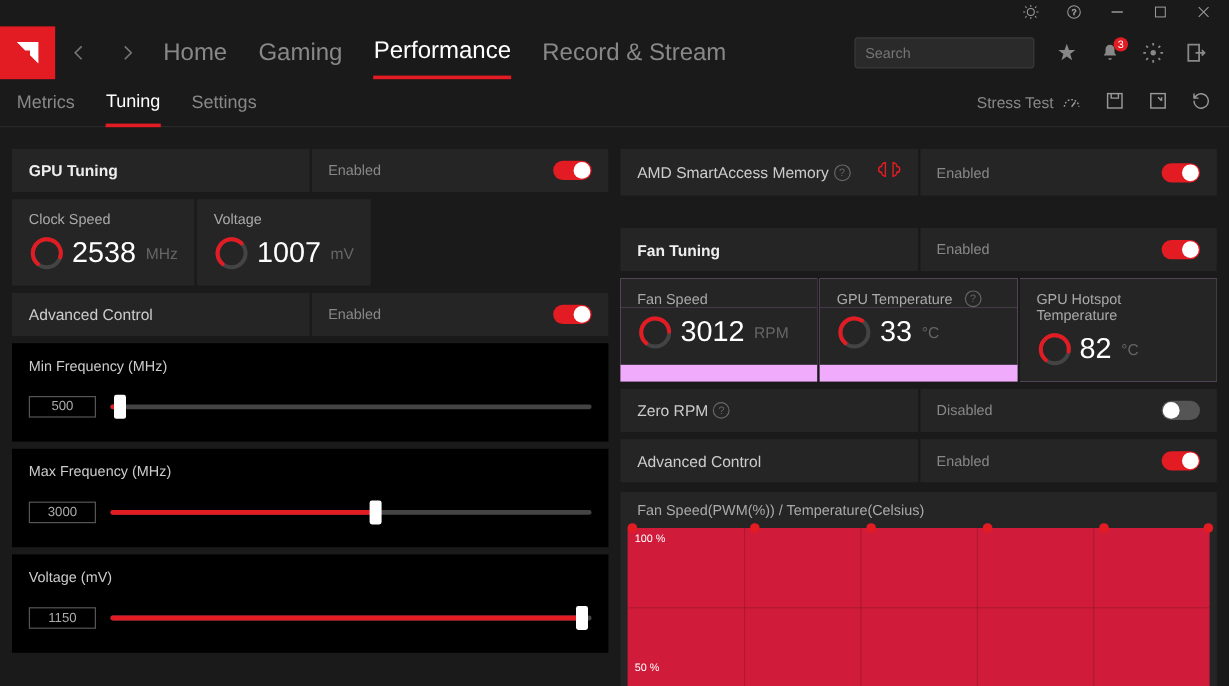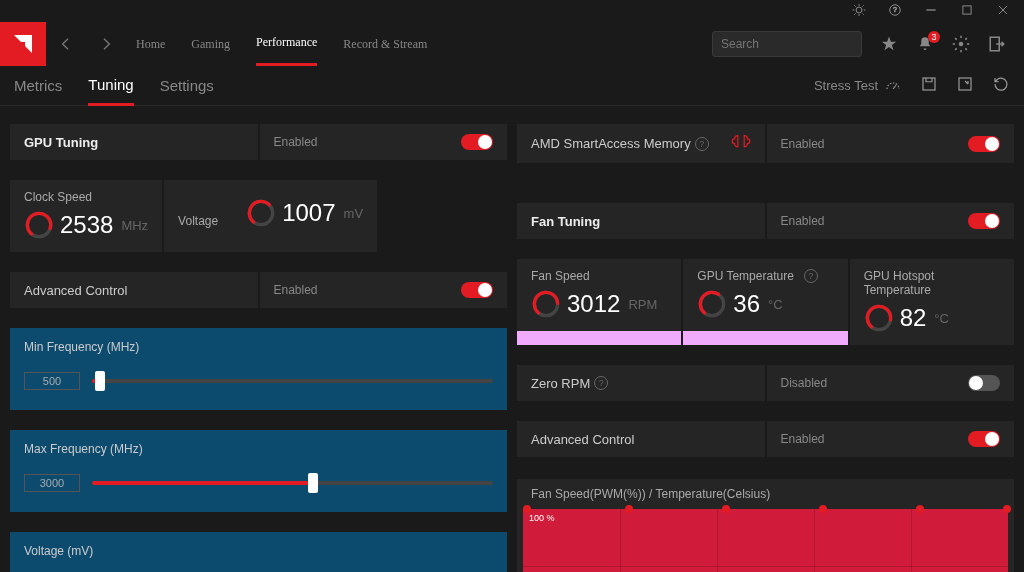--- a/index.html
+++ b/index.html
@@ -16,7 +16,7 @@
 .navarr { width: 40px; display:flex; justify-content:center; }
 .navarr svg { width:16px; height:16px; stroke:#777; fill:none; stroke-width:2; }
 .navtabs { display: flex; gap: 26px; margin-left: 10px; }
-.navtab { color: #888; font-size: 12px; height: 44px; display: flex; align-items: center; cursor: pointer; font-family: Liberation Serif, serif; }
+.navtab { color: #888; font-size: 20px; height: 44px; display: flex; align-items: center; cursor: pointer; }
 .navtab.active { color: #fff; font-weight: 500; border-bottom: 3px solid #e31b23; }
 .spacer { flex: 1; }
 .searchbox { width: 150px; height: 26px; background: #2a2a2a; border: 1px solid #3a3a3a; border-radius: 3px; display: flex; align-items: center; padding: 0 8px; gap: 6px; }

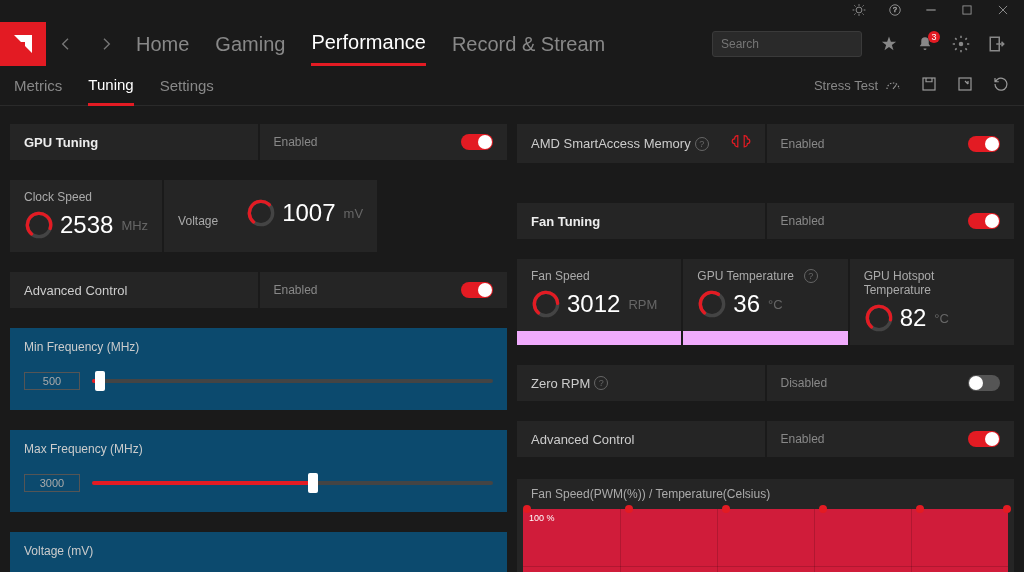--- a/index.html
+++ b/index.html
@@ -36,7 +36,7 @@
 
 
 .main { display:flex; gap:10px; padding: 18px 10px 0 10px; height: calc(100% - 106px); }
-.col { width: 50%; display:flex; flex-direction:column; gap: 20px; }
+.col { width: 50%; display:flex; flex-direction:column; gap: 6px; }
 .row { display:flex; gap:2px; }
 .cell { background:#252525; padding: 10px 14px; display:flex; align-items:center; }
 .cell.header { font-weight:600; color:#eee; }

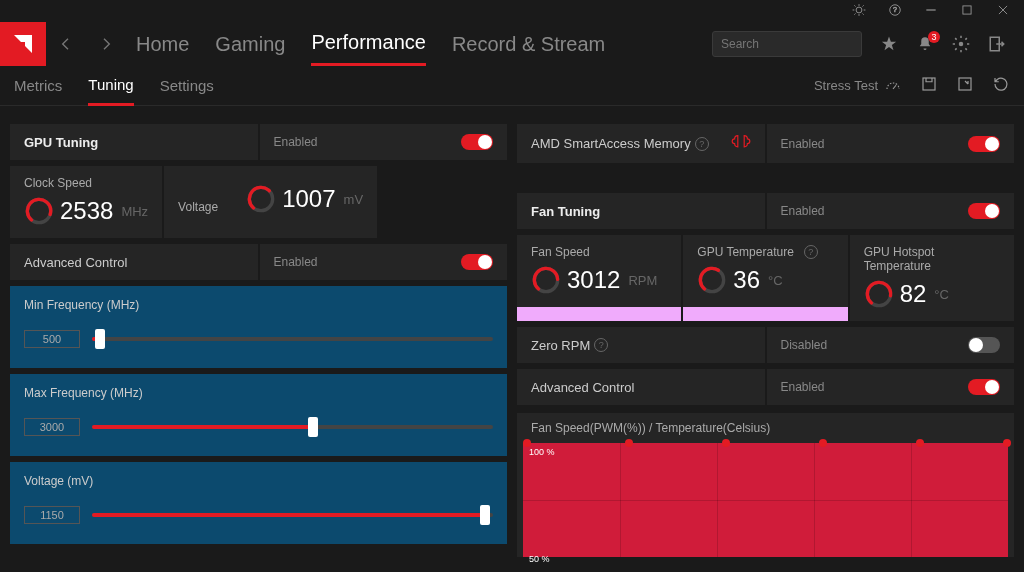--- a/index.html
+++ b/index.html
@@ -214,7 +214,7 @@
           <span class="gunit">MHz</span>
         </div>
       </div>
-      <div class="half" style="display:flex;flex-direction:row;">
+      <div class="half" style="display:flex;flex-direction:column;">
         <div class="gtitle">Voltage</div>
         <div class="gauge">
           <svg class="arc" viewBox="0 0 36 36">

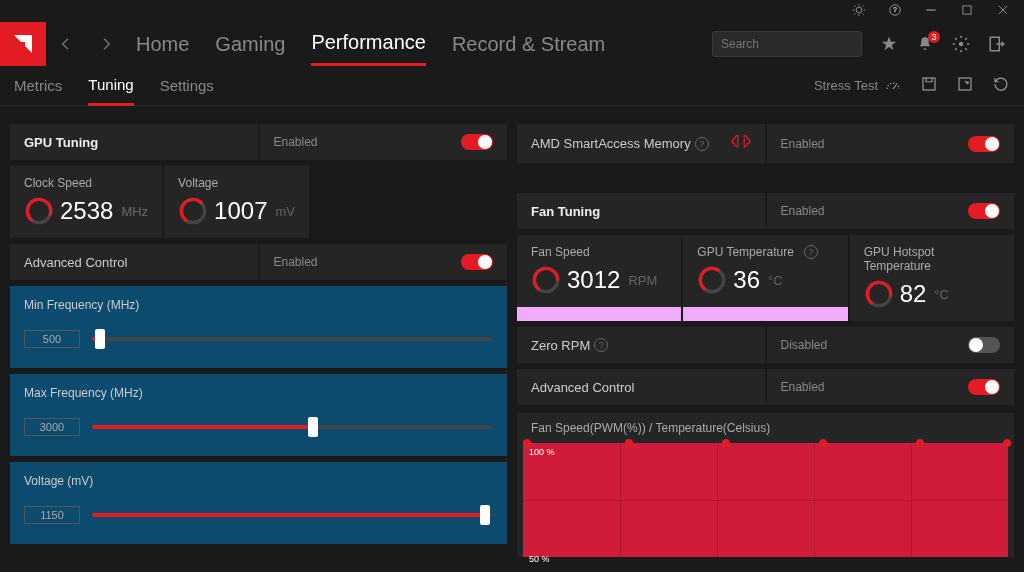--- a/index.html
+++ b/index.html
@@ -313,7 +313,7 @@
               <circle class="bg" cx="18" cy="18" r="14"></circle>
               <circle class="fg" cx="18" cy="18" r="14" stroke-dasharray="42 88" transform="rotate(130 18 18)"></circle>
             </svg>
-          <span class="gval">36</span>
+          <span class="gval">33</span>
           <span class="gunit">°C</span>
         </div>
       </div>

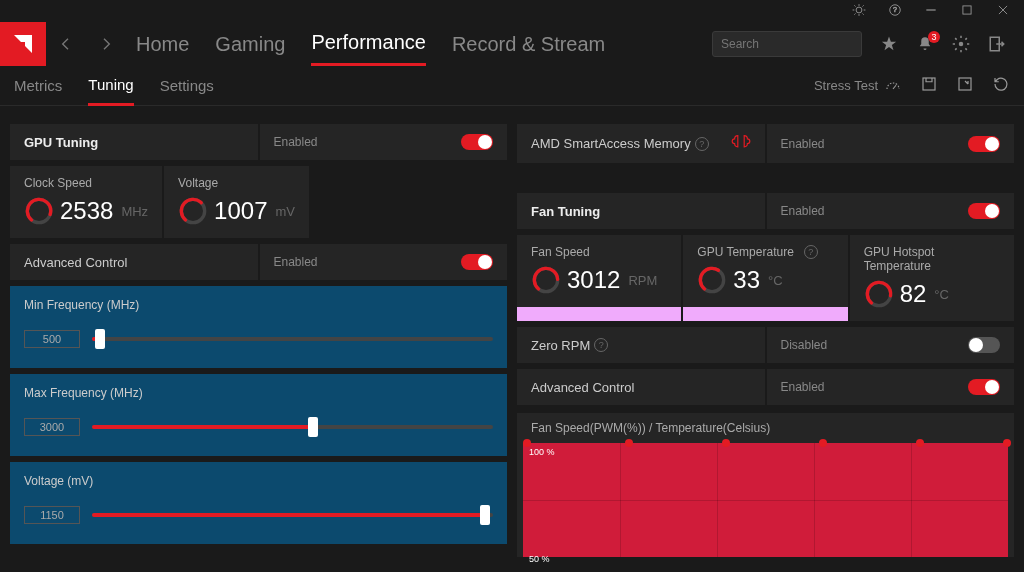--- a/index.html
+++ b/index.html
@@ -60,7 +60,7 @@
 .gtitle { color:#aaa; font-size:12px; padding:10px 14px 0 14px; background:#252525; display:flex; align-items:center; gap:6px; }
 
 
-.slider-section { background:#0c4a6e; padding: 12px 14px 20px 14px; }
+.slider-section { background:#000000; padding: 12px 14px 20px 14px; }
 .slider-title { color:#ccc; font-size:12px; margin-bottom:18px; }
 .slider-row { display:flex; align-items:center; gap:12px; }
 .slider-val { width:56px; height:18px; border:1px solid #555; font-size:11px; display:flex; align-items:center; justify-content:center; color:#aaa; }

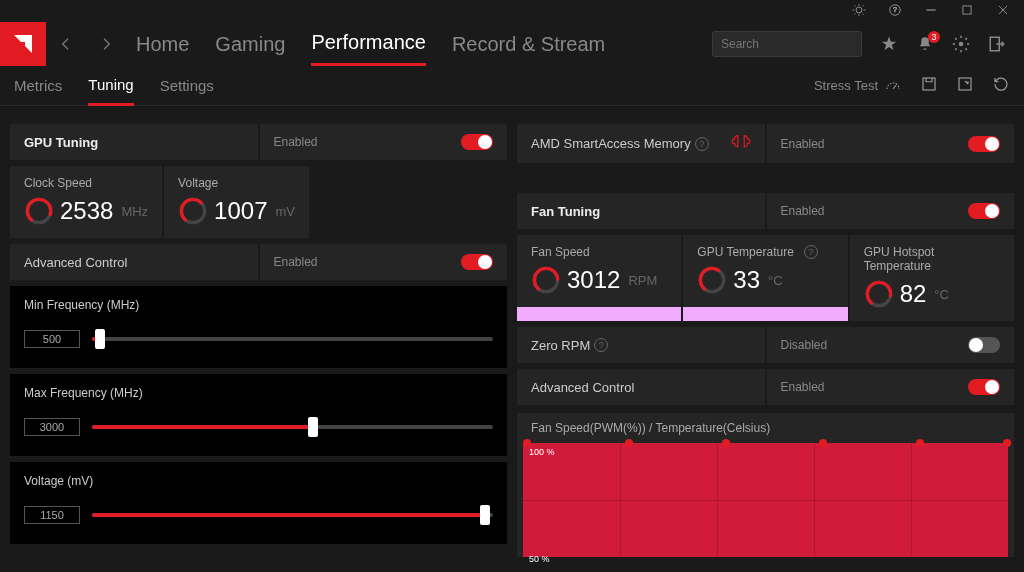--- a/index.html
+++ b/index.html
@@ -77,7 +77,7 @@
 
 .fangraph { background: #252525; margin-top:2px; }
 .fangraph-title { padding:8px 14px; color:#aaa; font-size:12px; }
-.graph { position:relative; margin: 0 6px; height:114px; }
+.graph { position:relative; margin: 0 6px; height:132px; }
 .graph-area { position:absolute; inset:0; background:#d01c3a; }
 .graph-label { position:absolute; font-size:9px; color:#fff; }
 .graph-dot { position:absolute; width:8px; height:8px; background:#e31b23; border-radius:50%; cursor:pointer; }

